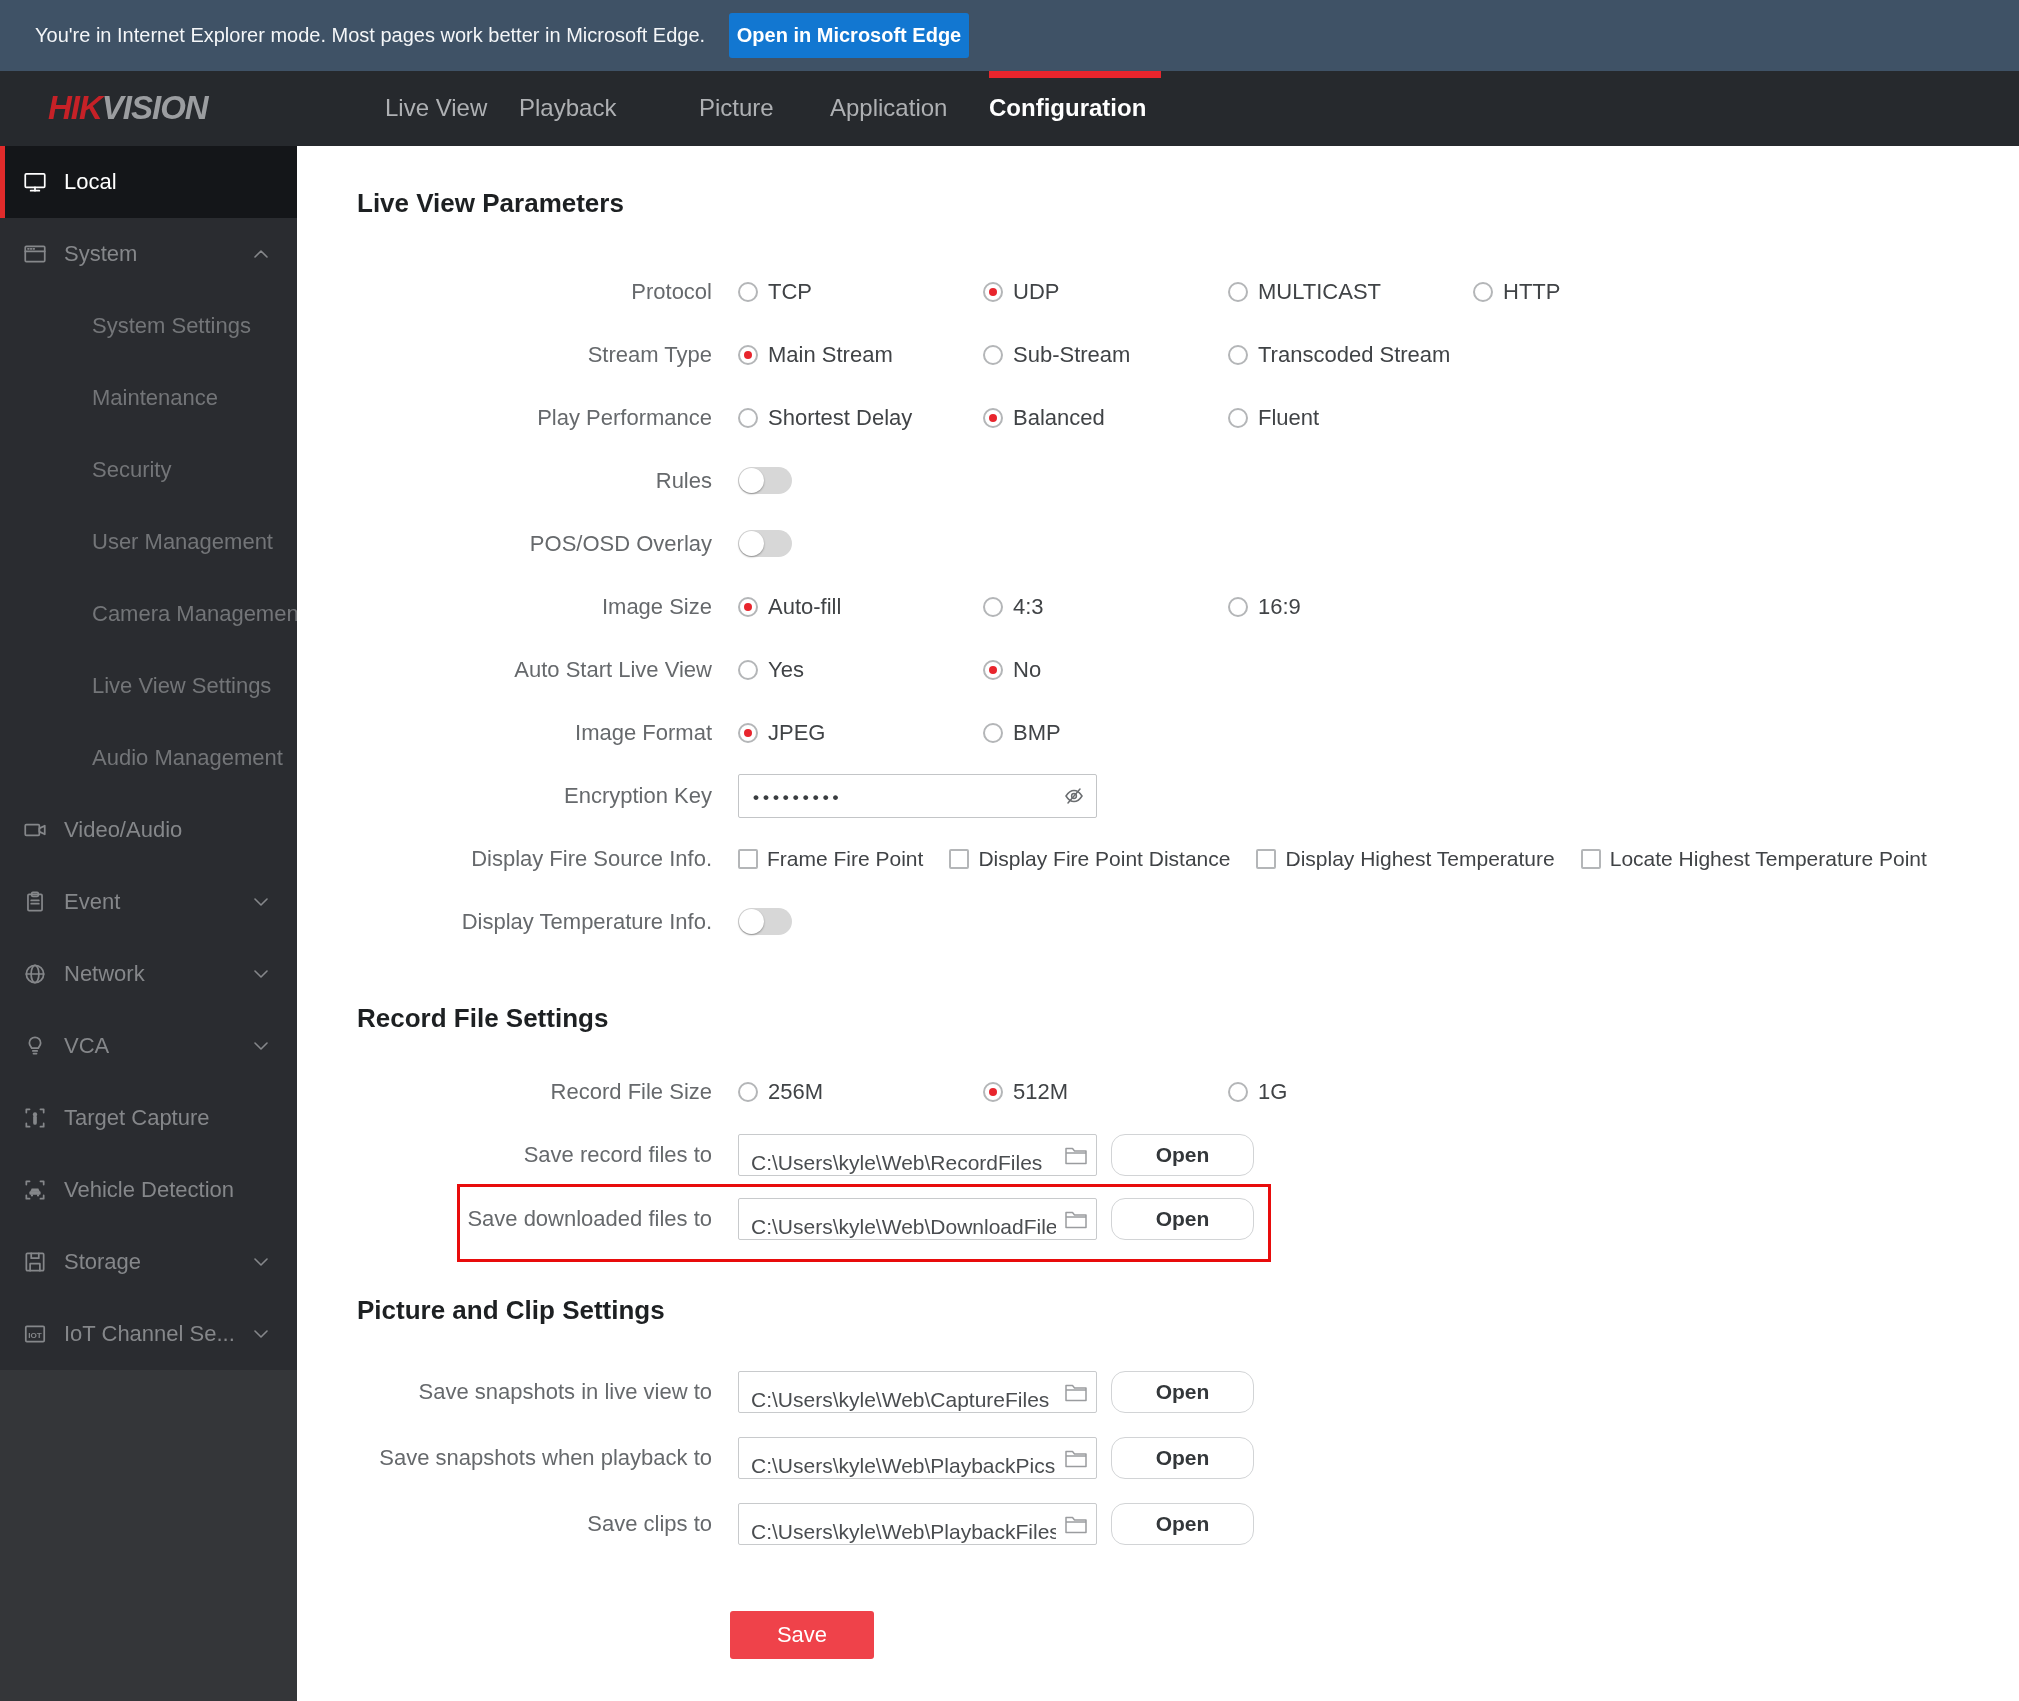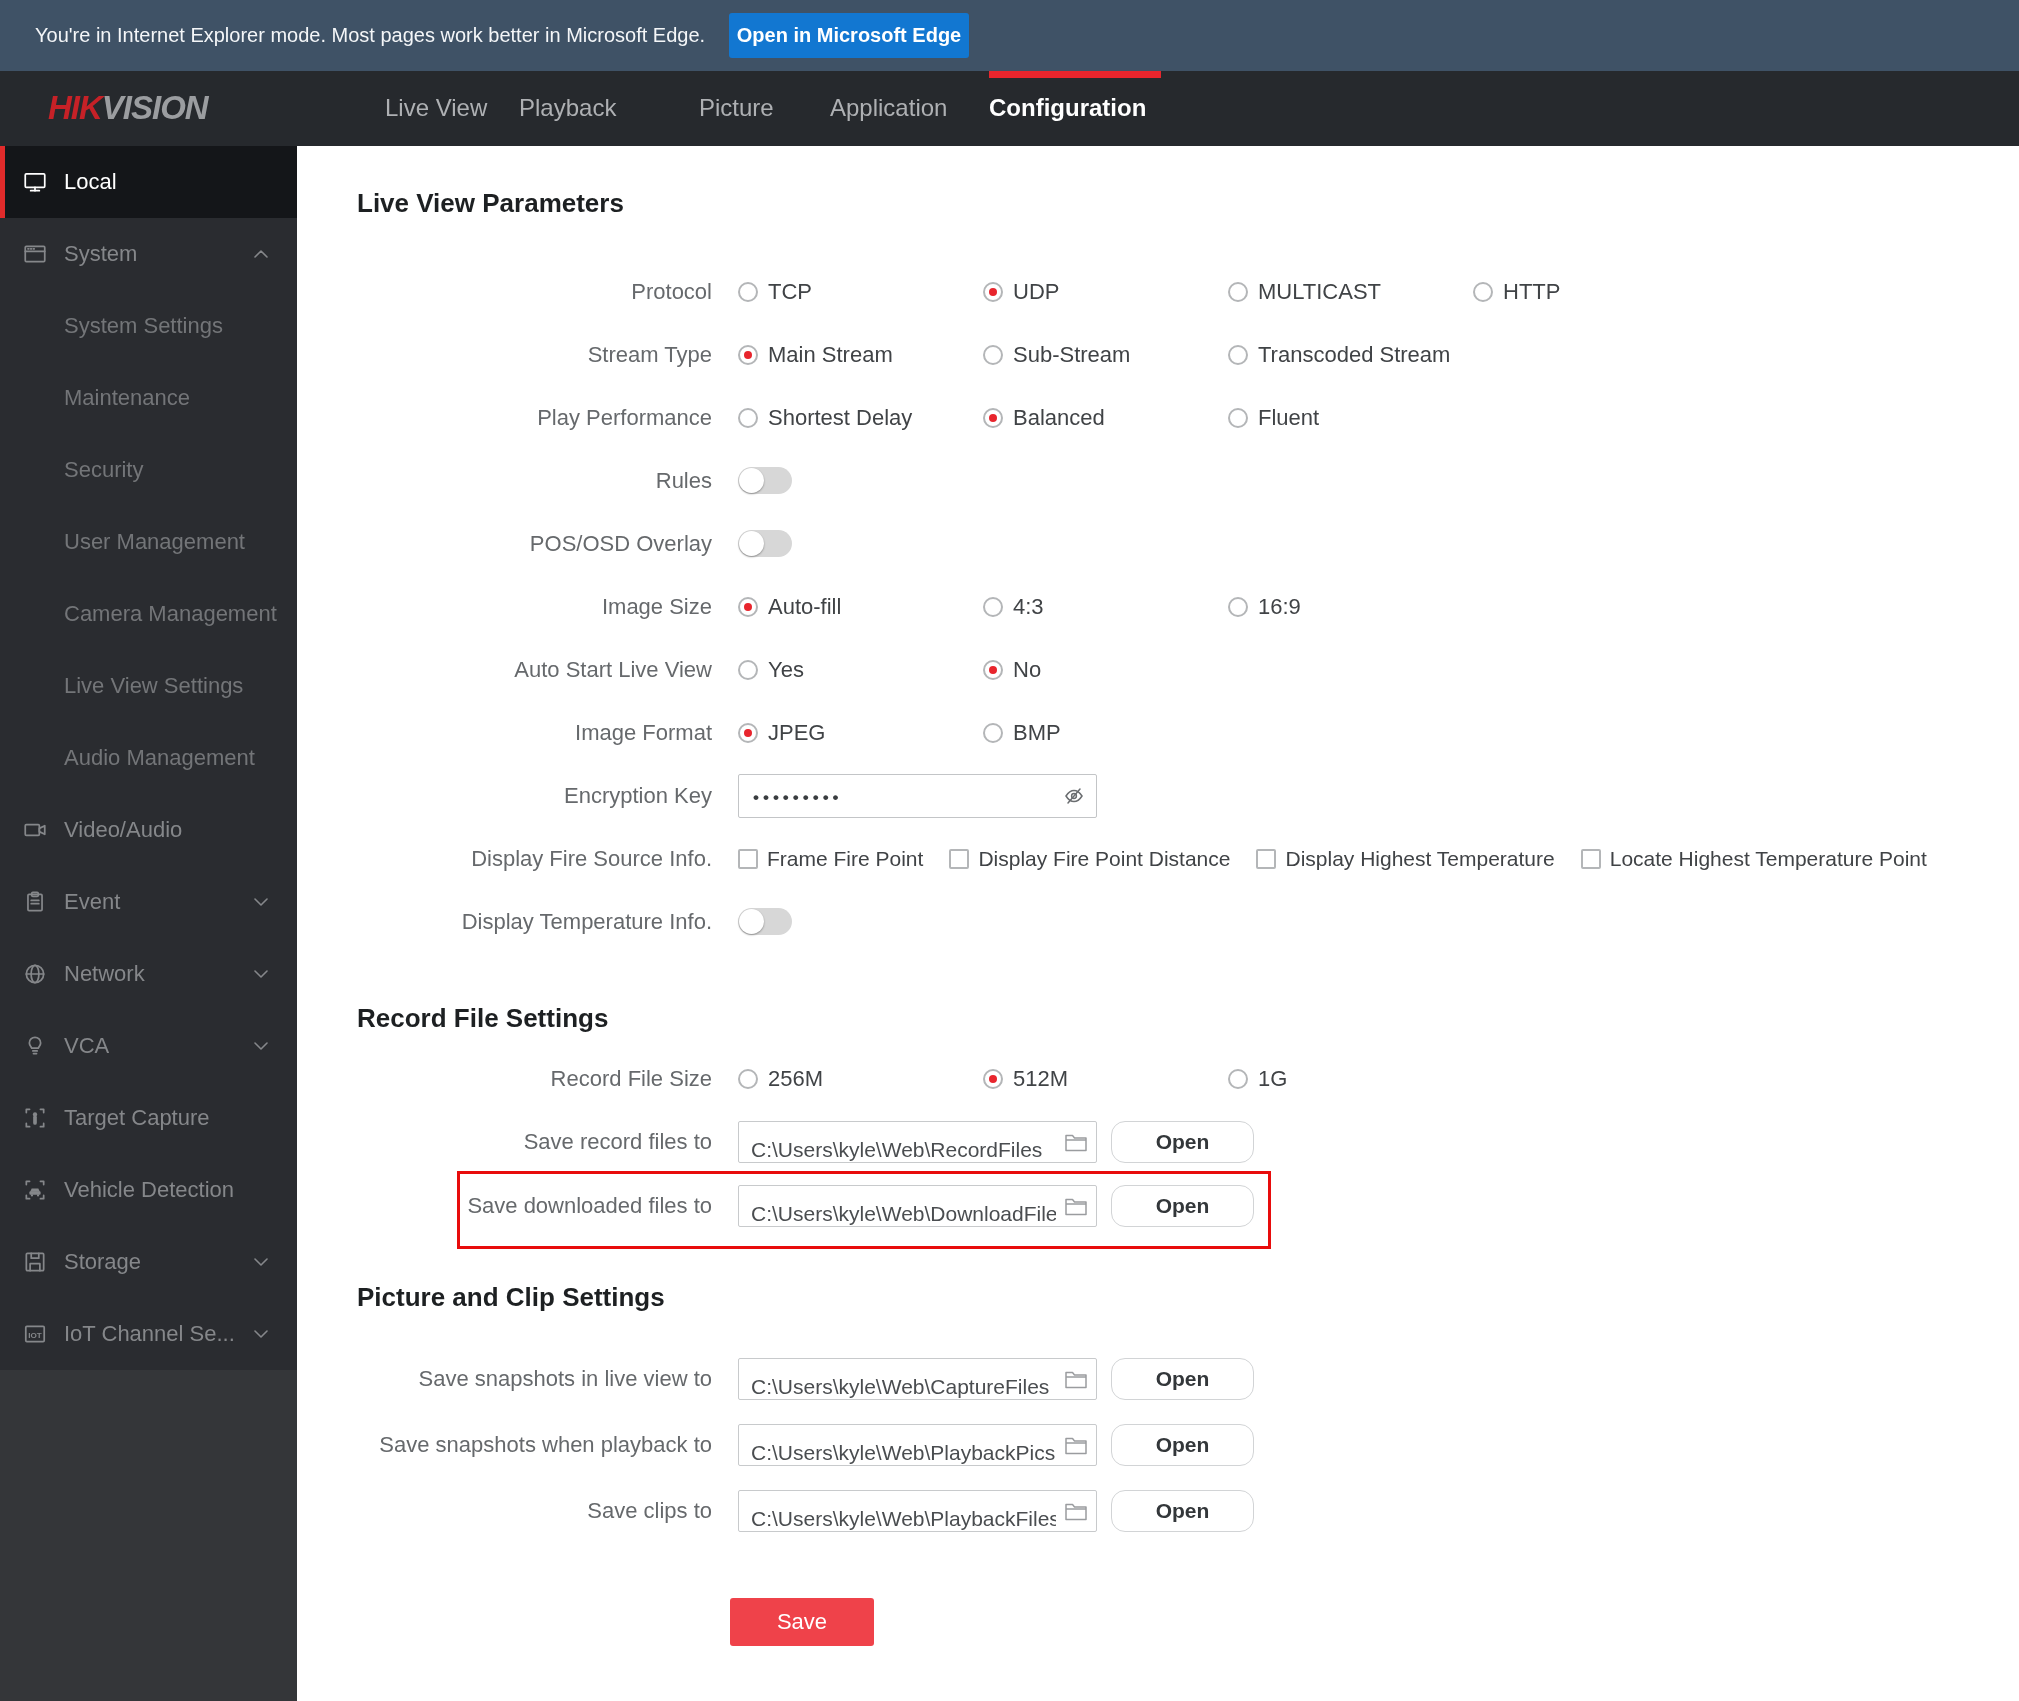--- a/index.html
+++ b/index.html
@@ -33,7 +33,7 @@
   .sitem { height:72px; display:flex; align-items:center; padding-left:22px; cursor:pointer; color:#85878a; }
   .sitem .sicon { width:26px; height:26px; margin-right:16px; flex:none; display:flex; align-items:center; }
   .sitem .stext { font-size:22px; white-space:nowrap; }
-  .sitem.sub { padding-left:64px; color:#737578; }
+  .sitem.sub { padding-left:92px; color:#737578; }
   .sitem.active { background:#141619; border-left:5px solid #e12b2b; padding-left:17px; color:#fff; }
   .schev { margin-left:auto; margin-right:28px; display:flex; }
   svg.ic { stroke:currentColor; fill:none; stroke-width:1.6; stroke-linecap:round; stroke-linejoin:round; }

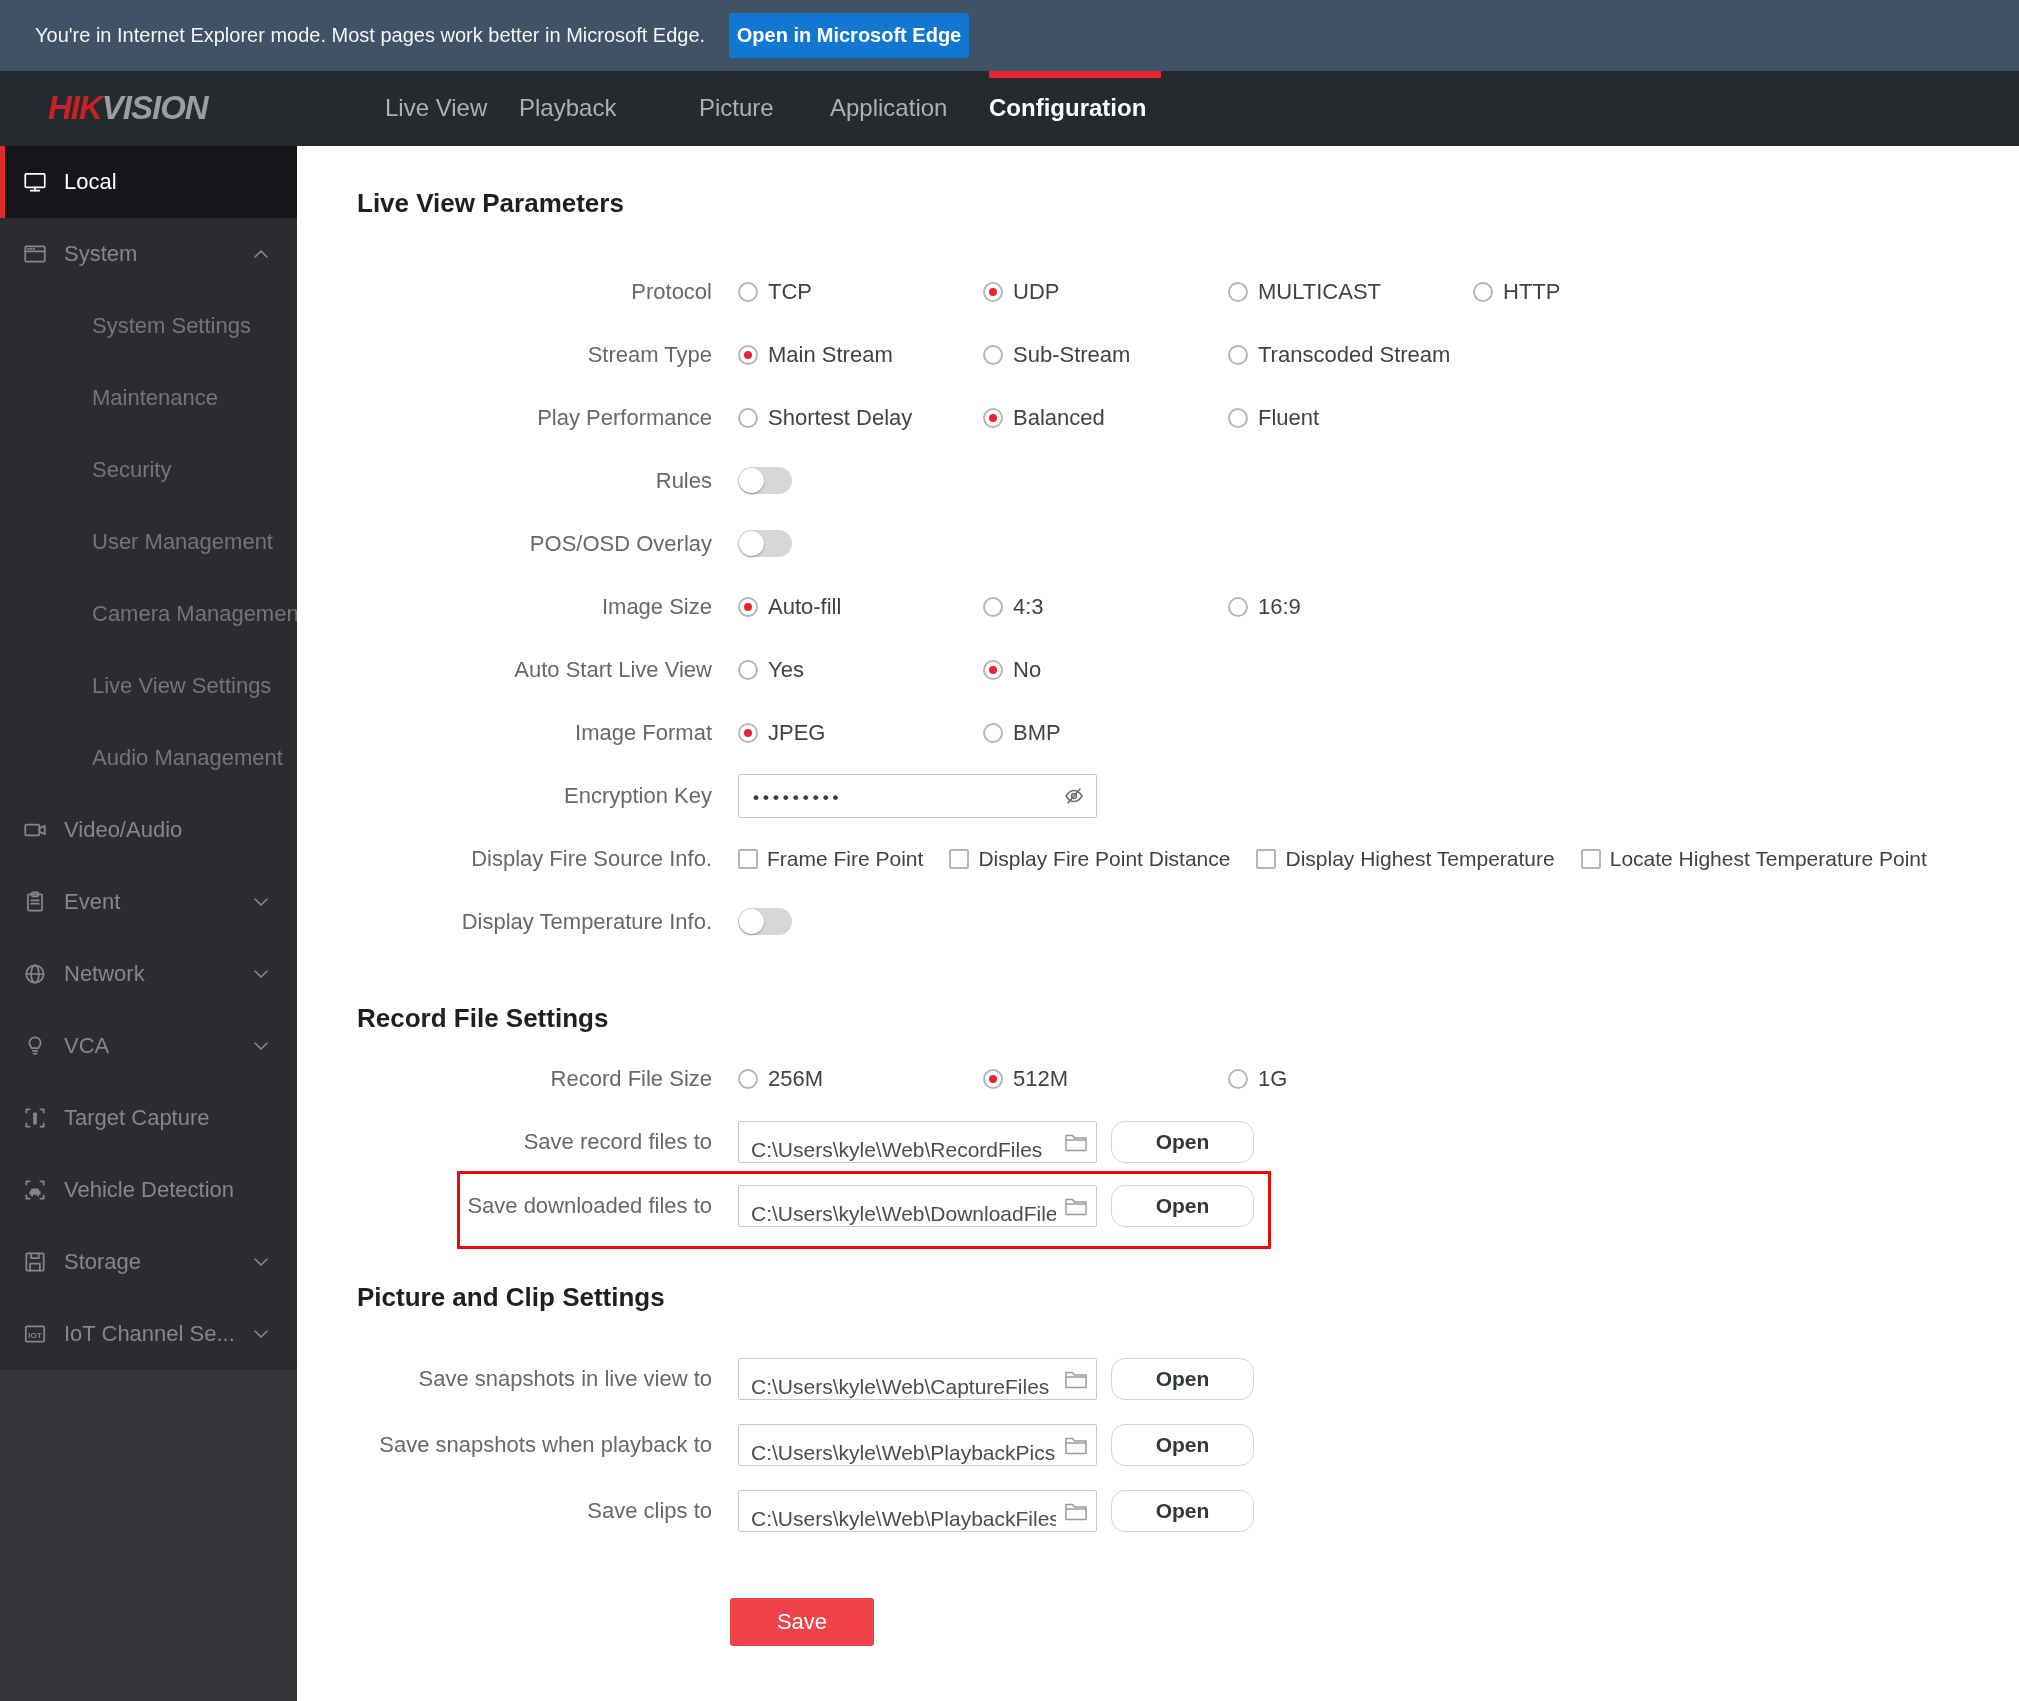--- a/index.html
+++ b/index.html
@@ -42,7 +42,7 @@
   .main { flex:1; background:#fff; padding:44px 0 0 60px; }
   h2.sect { font-size:26px; line-height:26px; color:#1d2022; font-weight:bold; }
   .h-live { margin:0 0 44px 0; }
-  .h-record { margin:52px 0 16px 0; }
+  .h-record { margin:52px 0 29px 0; }
   .h-picture { margin:46px 0 36px 0; }
 
   .row { display:flex; align-items:center; height:63px; }

